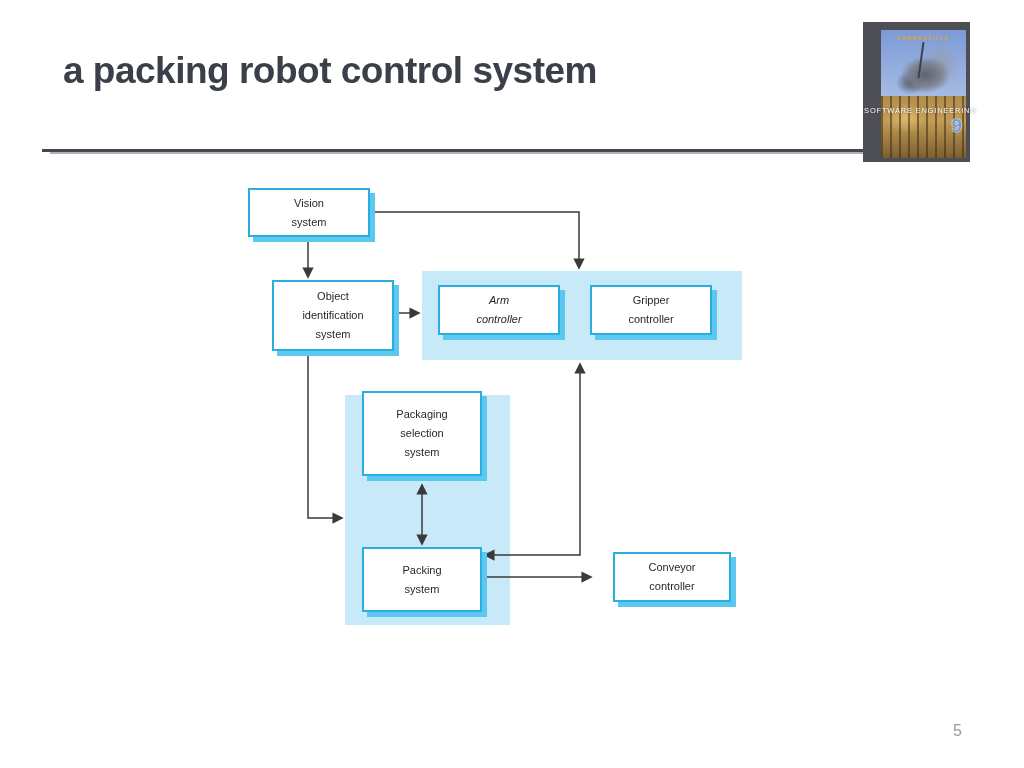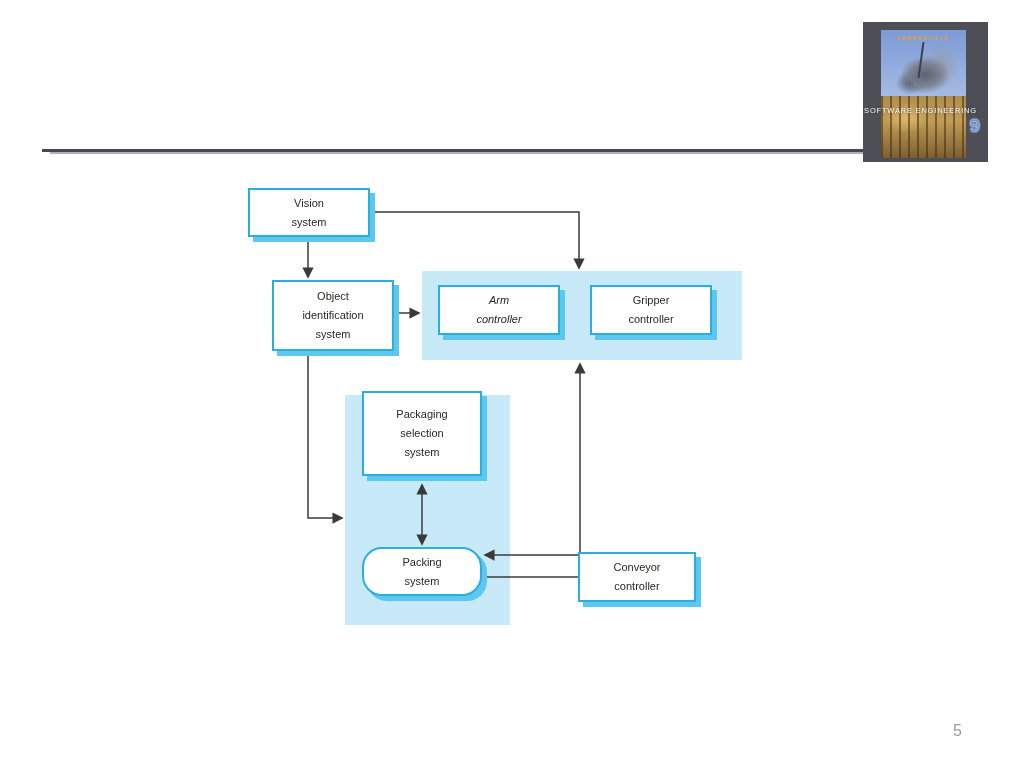--- a/index.html
+++ b/index.html
@@ -64,6 +64,7 @@
 <div class="slide">
 
   <h1 class="title">
+    <span>a packing robot control system</span>
   </h1>
   <div class="rule-light"></div>
   <div class="rule-dark"></div>

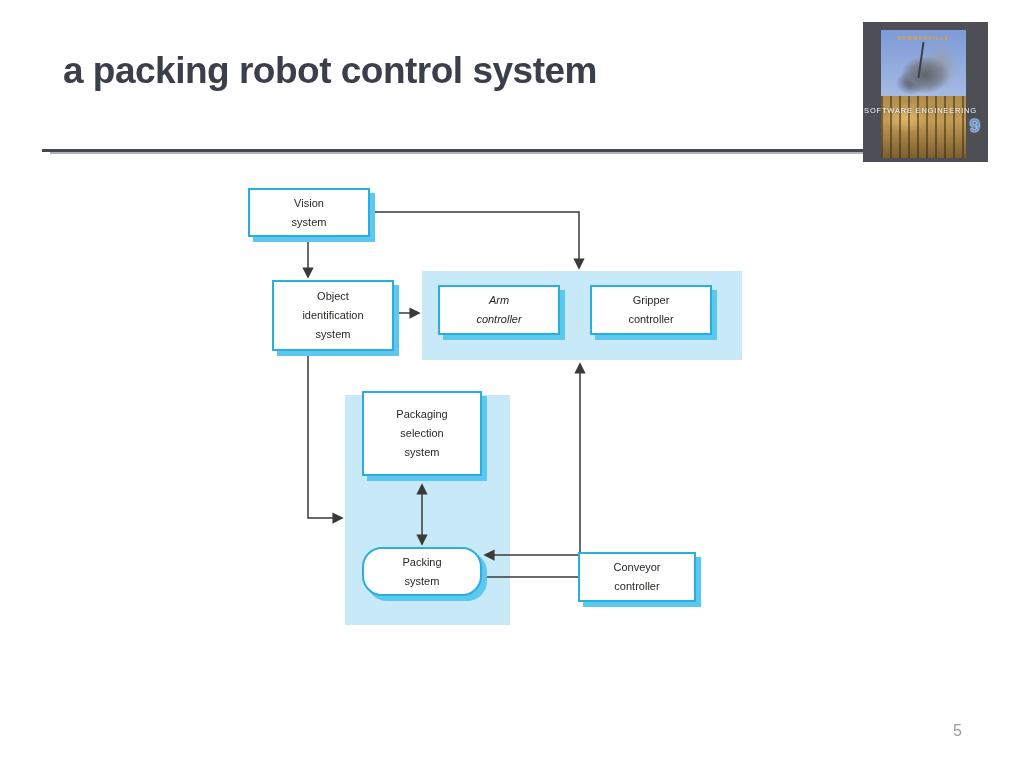--- a/index.html
+++ b/index.html
@@ -14,7 +14,7 @@
   .rule-light{position:absolute;left:50px;top:152px;width:838px;height:2px;background:#aeb1b6;}
 
   
-  .book{position:absolute;left:863px;top:22px;width:125px;height:140px;background:#4d4e56;}
+  .book{position:absolute;left:863px;top:22px;width:107px;height:140px;background:#4d4e56;}
   .cover-top{position:absolute;left:18px;top:8px;width:85px;height:66px;
       background:
         radial-gradient(ellipse 34px 26px at 52% 68%, rgba(90,95,105,.95) 0%, rgba(120,126,138,.85) 45%, rgba(120,126,138,0) 72%),

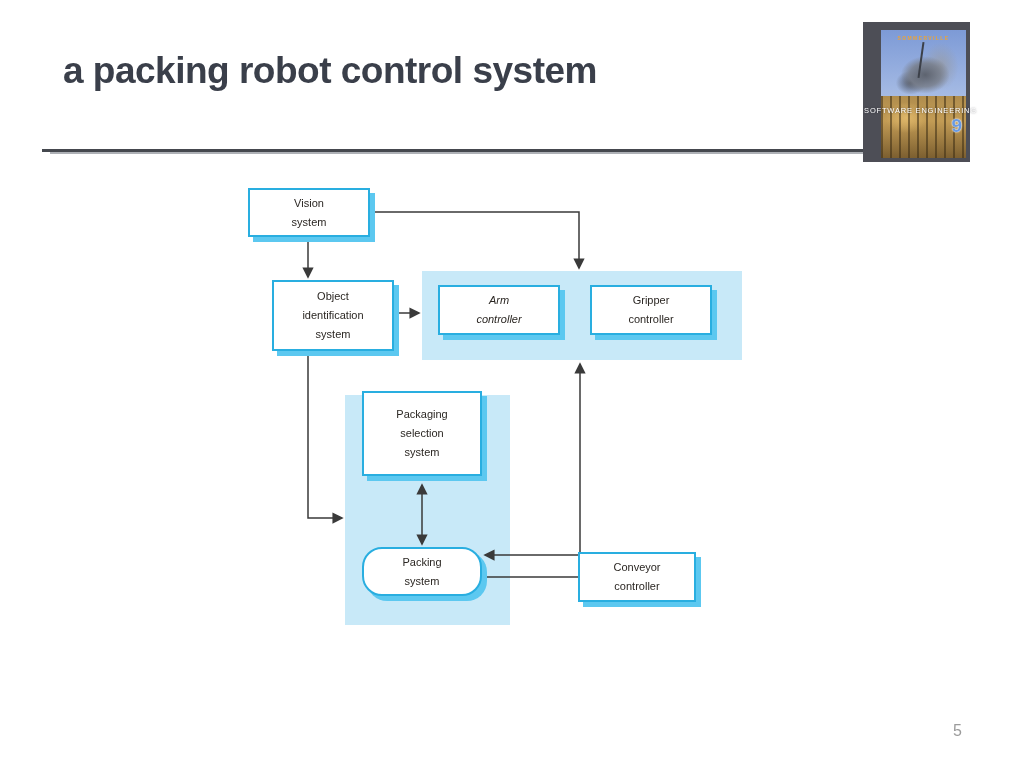--- a/index.html
+++ b/index.html
@@ -50,7 +50,7 @@
   .node-arm      {left:438px;top:285px;width:122px;height:50px;font-style:italic;}
   .node-gripper  {left:590px;top:285px;width:122px;height:50px;}
   .node-pkgsel   {left:362px;top:391px;width:120px;height:85px;}
-  .node-packing  {left:362px;top:547px;width:120px;height:49px;border-radius:20px;}
+  .node-packing  {left:362px;top:547px;width:120px;height:65px;}
   .node-conveyor {left:578px;top:552px;width:118px;height:50px;}
 
   

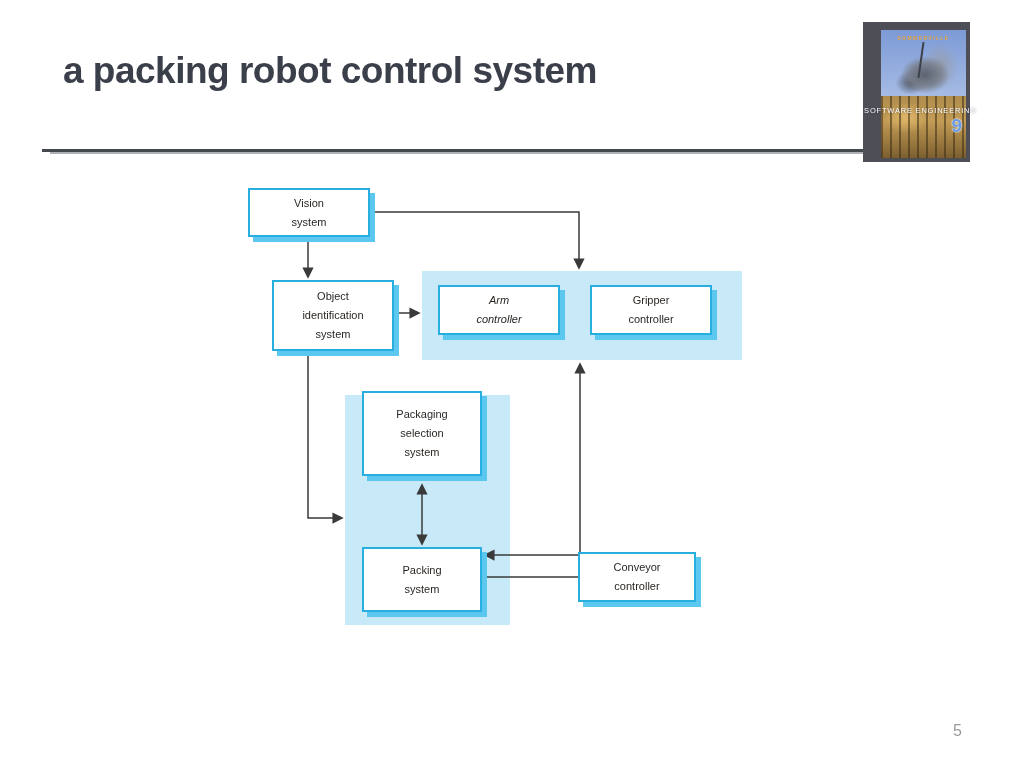--- a/index.html
+++ b/index.html
@@ -51,7 +51,7 @@
   .node-gripper  {left:590px;top:285px;width:122px;height:50px;}
   .node-pkgsel   {left:362px;top:391px;width:120px;height:85px;}
   .node-packing  {left:362px;top:547px;width:120px;height:65px;}
-  .node-conveyor {left:578px;top:552px;width:118px;height:50px;}
+  .node-conveyor {left:613px;top:552px;width:118px;height:50px;}
 
   
   .footer-text{position:absolute;left:0;top:722px;width:1024px;text-align:center;

